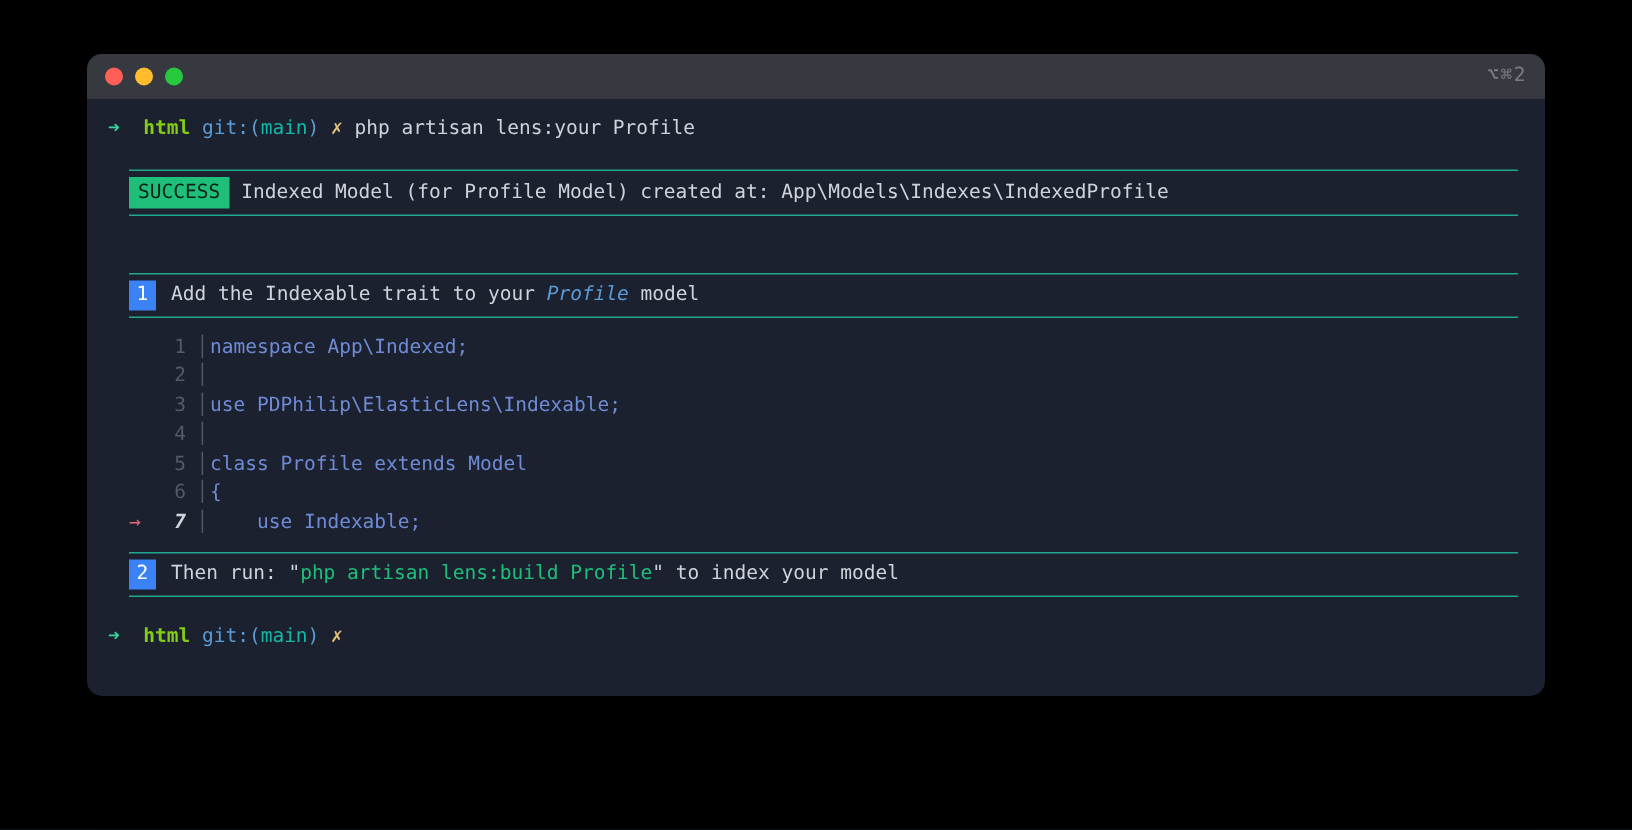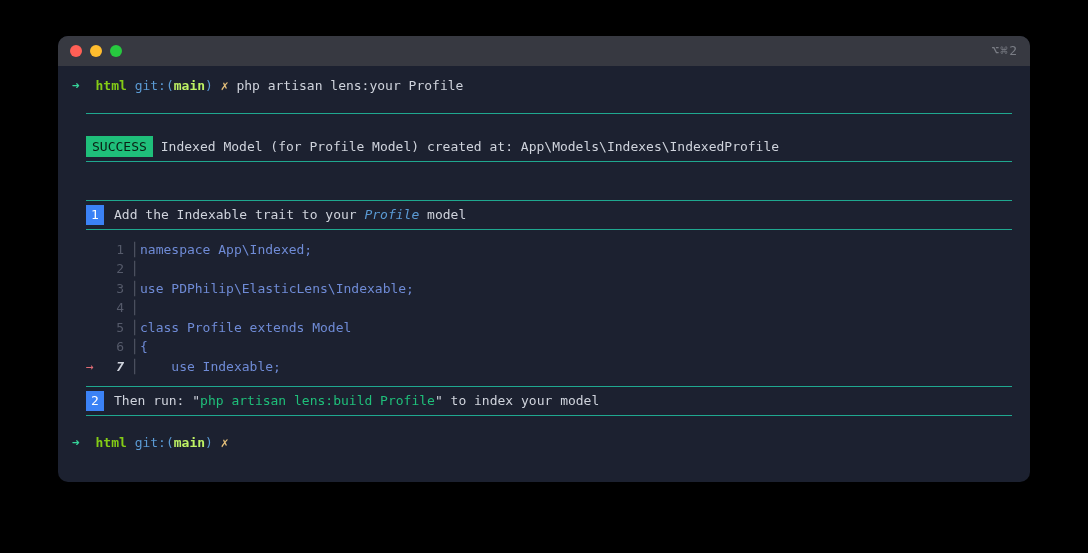--- a/index.html
+++ b/index.html
@@ -50,7 +50,7 @@
   .arrow { color: #36d399; }
   .cwd { color: #84cc16; font-weight: bold; }
   .git-label { color: #5b9bd5; }
-  .branch { color: #bef264; font-weight: bold; }
+  .branch { color: #14b8a6; }
   .x-mark { color: #e5c07b; }
   .cmd { color: #cfd3dc; }
   .hr-cyan {

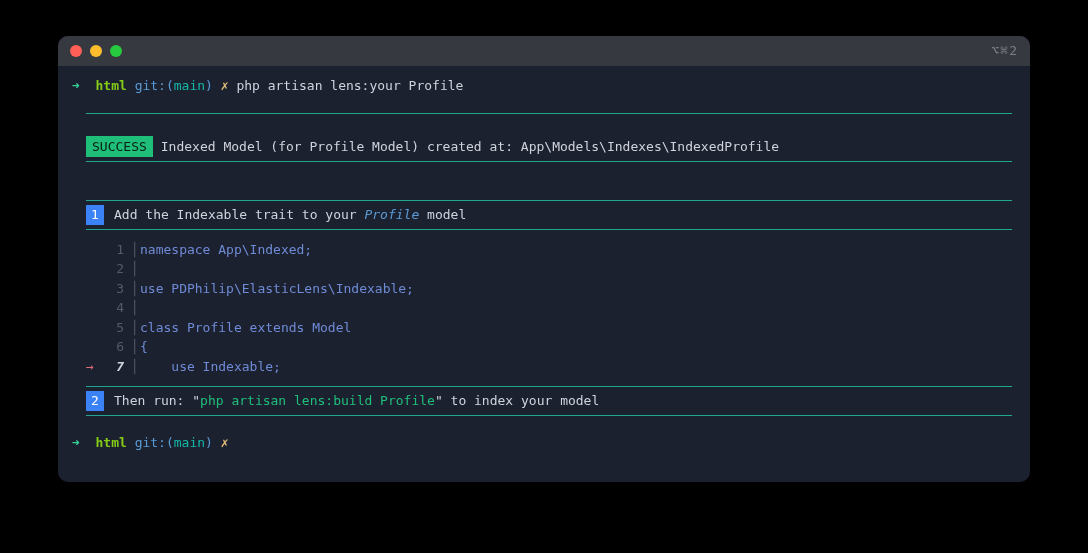--- a/index.html
+++ b/index.html
@@ -67,7 +67,6 @@
     align-items: center;
     gap: 8px;
     padding: 4px 0;
-    margin-top: 18px;
   }
   .badge-success {
     background: #1fbf7a;

